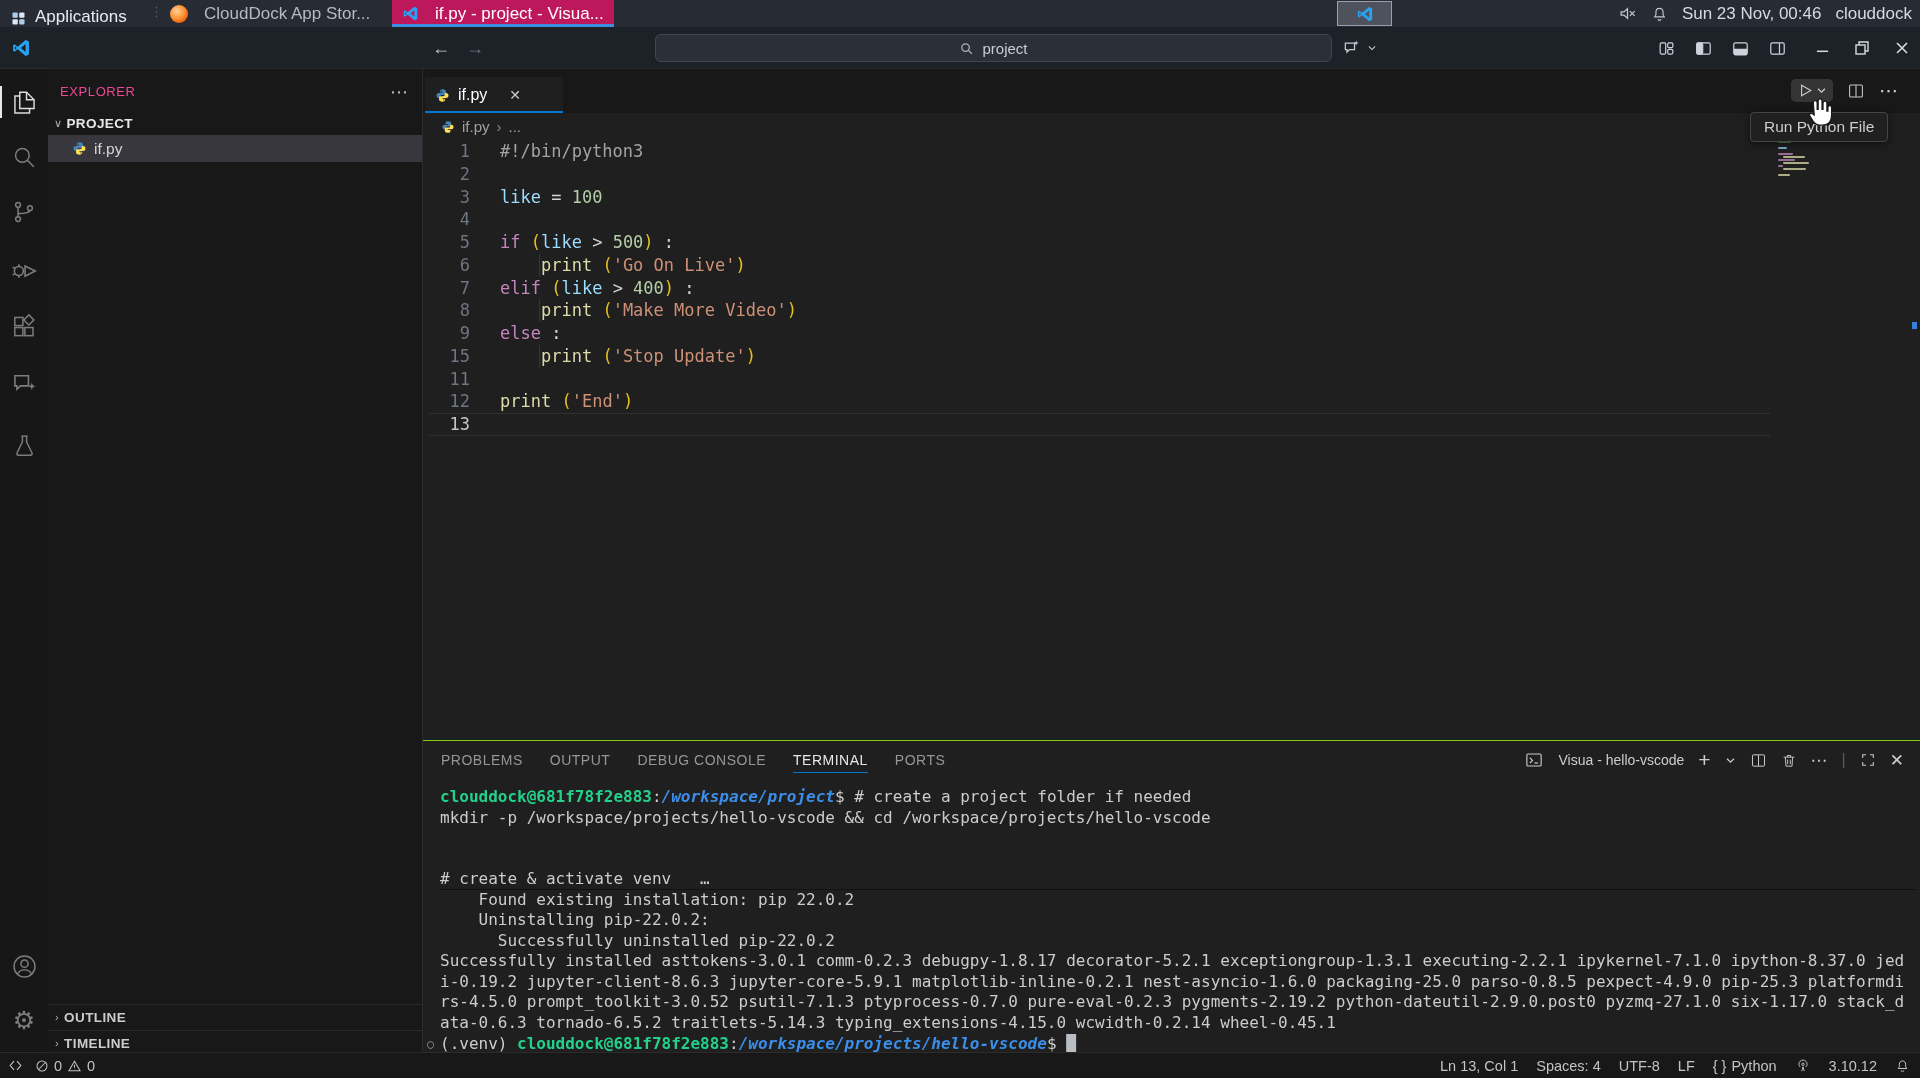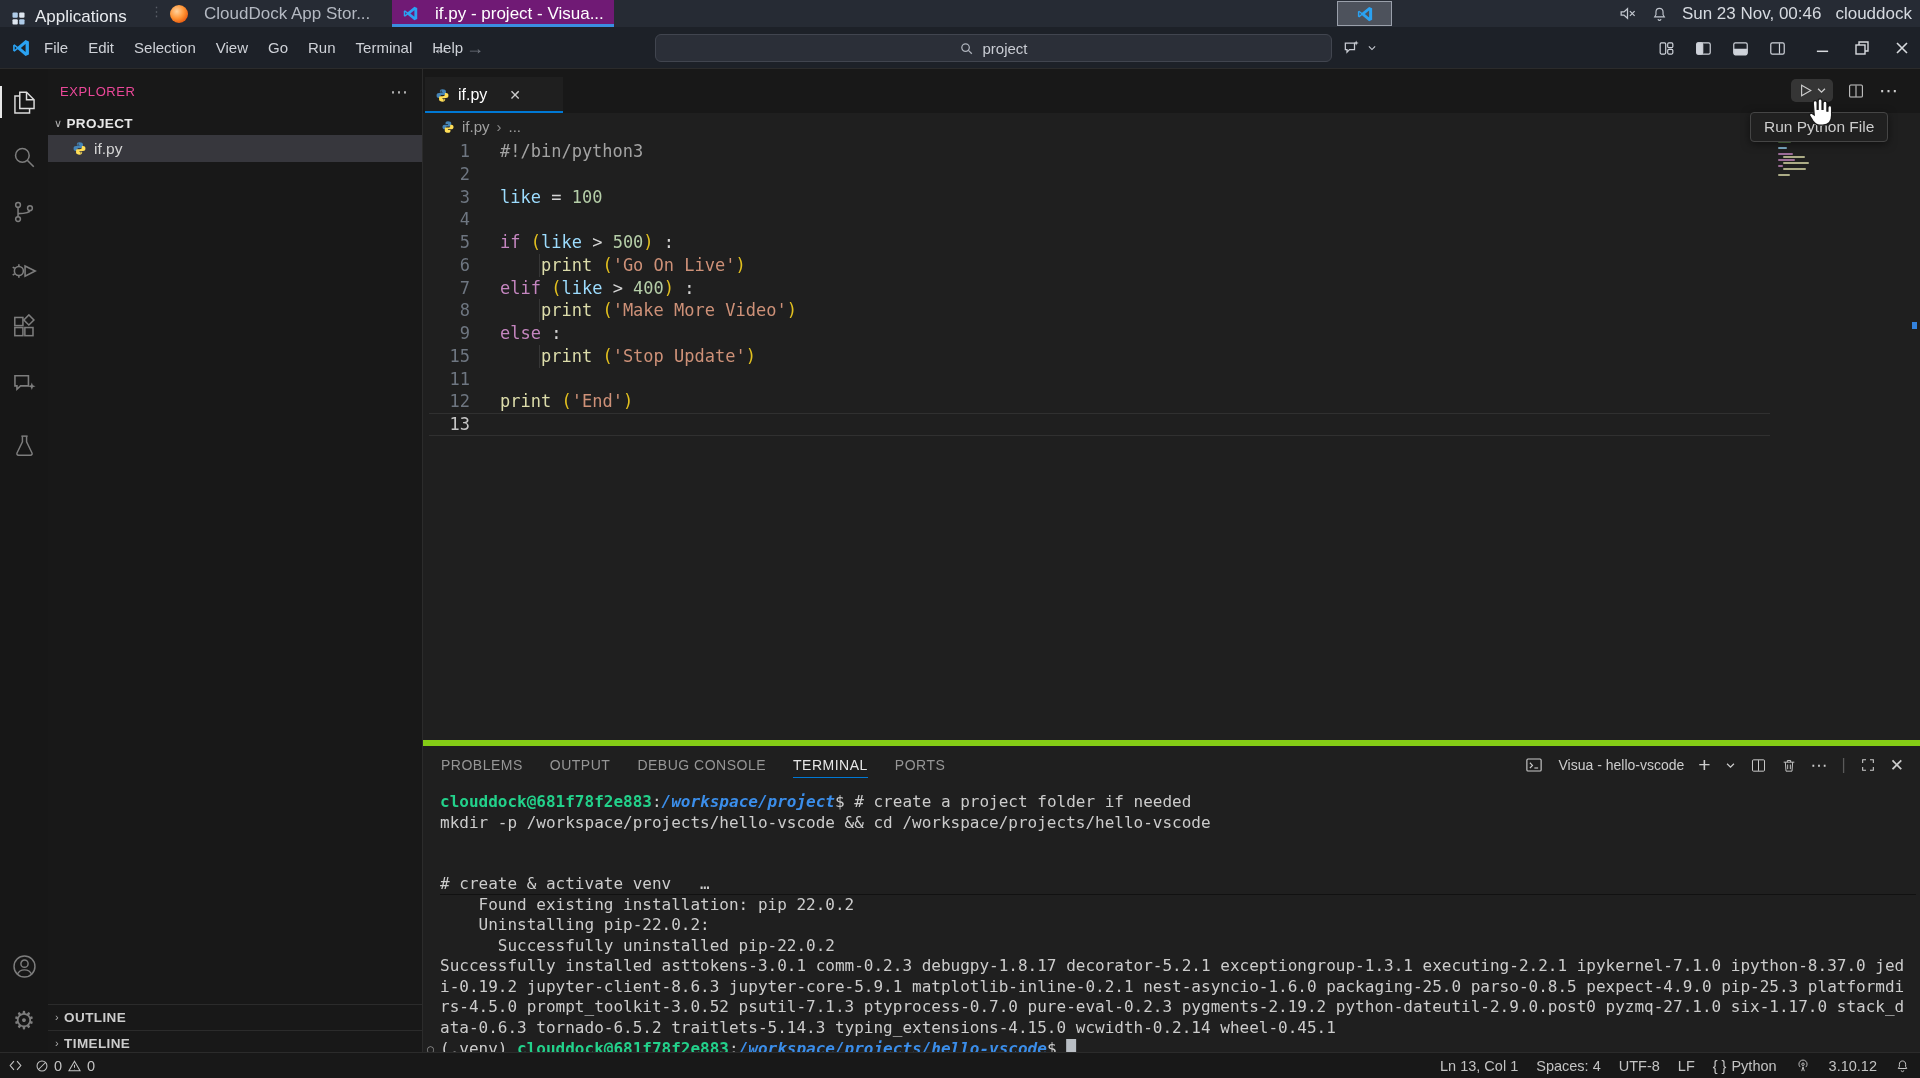--- a/index.html
+++ b/index.html
@@ -12,7 +12,7 @@
   #apps { position:absolute; left:10px; top:0; height:27px; display:flex; align-items:flex-end; gap:8px; font-size:17px; color:#e8ebef; }
   #sys-divider { position:absolute; left:150px; top:4px; color:#5a5f68; font-size:13px; }
   .sys-tab { position:absolute; top:0; height:27px; display:flex; align-items:center; gap:16px; font-size:17px; color:#b4b9c2; padding:0 10px; }
-  .sys-tab.active { background:#701a75; color:#ffffff; }
+  .sys-tab.active { background:#be185d; color:#ffffff; }
   .sys-tab.active::after { content:''; position:absolute; left:0; right:0; bottom:0; height:3px; background:#3b8ee0; }
   #taskbar-item { position:absolute; left:1337px; top:1px; width:55px; height:25px; background:#4d525c; border:1px solid #9aa0ab; display:flex; align-items:center; justify-content:center; }
   #sys-right { position:absolute; right:8px; top:0; height:27px; display:flex; align-items:center; gap:14px; }

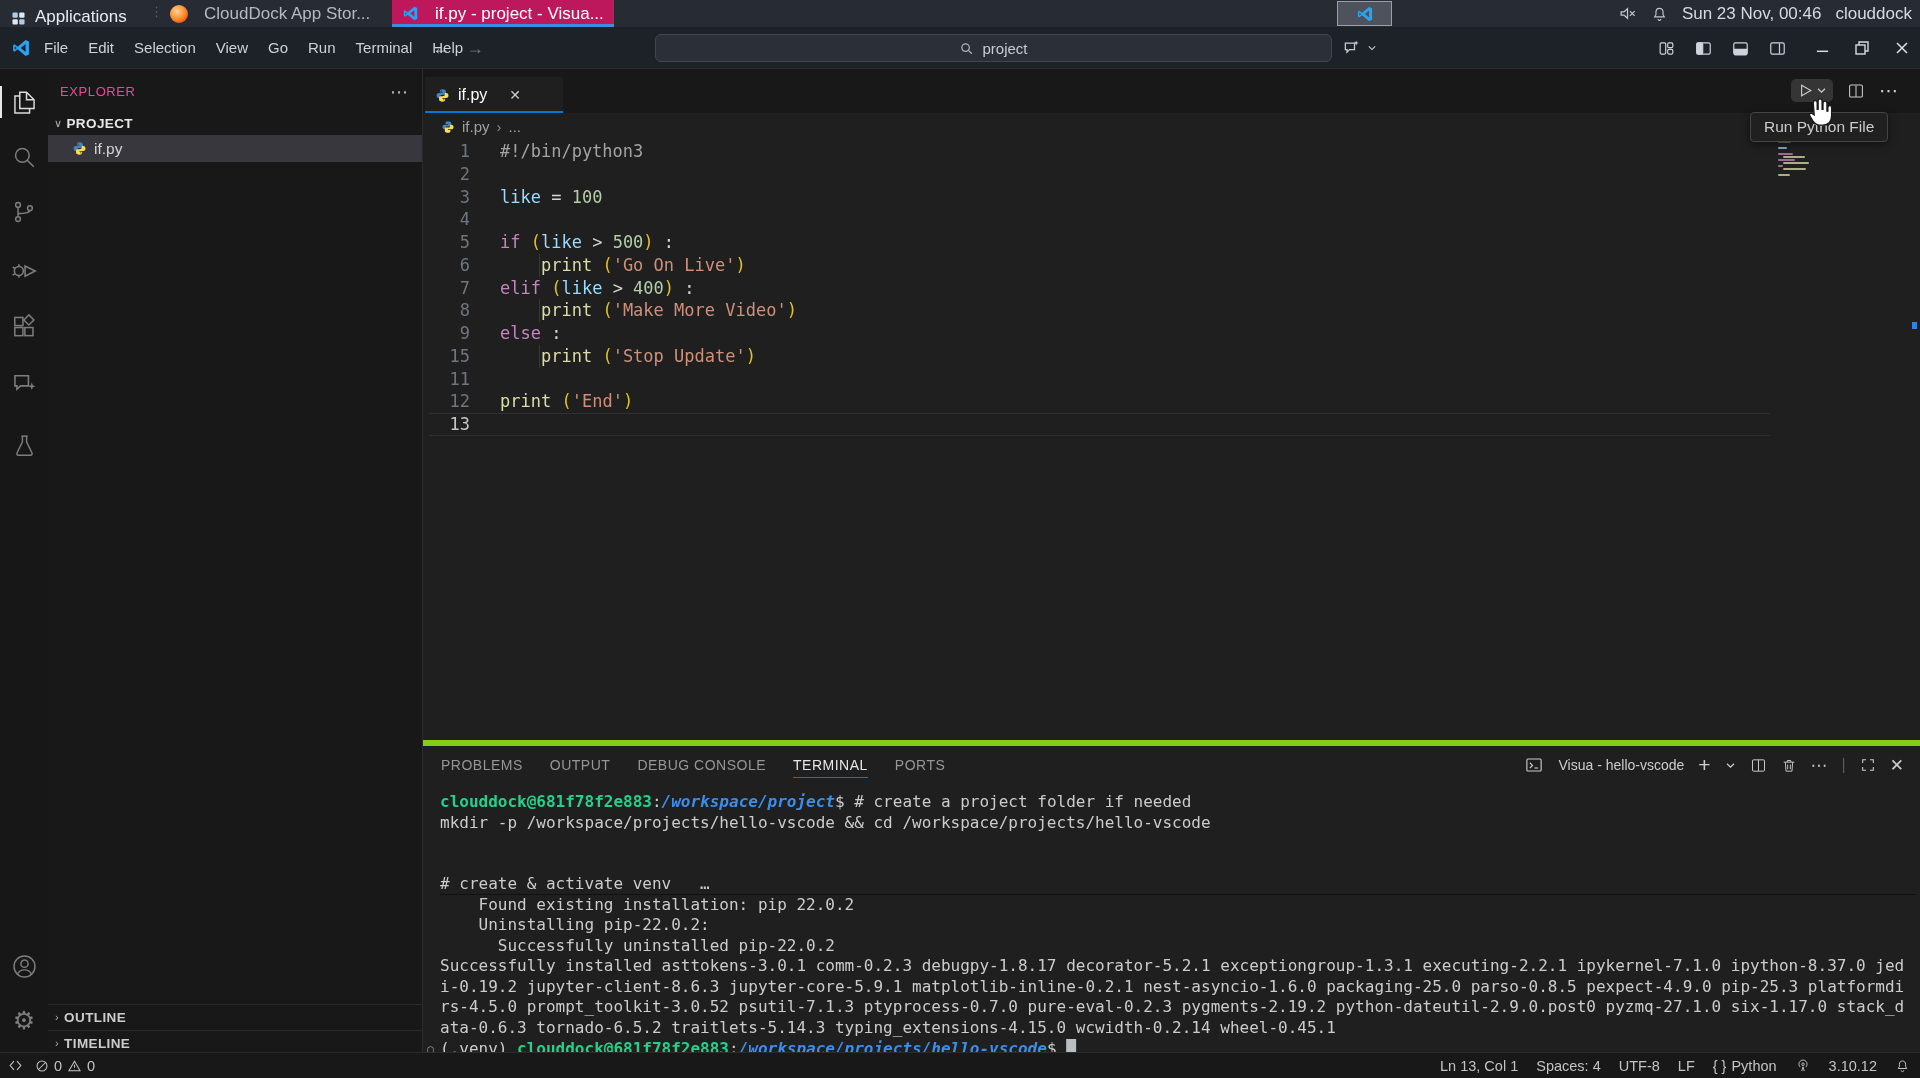--- a/index.html
+++ b/index.html
@@ -141,16 +141,6 @@
   <svg id="vscode-logo" width="20" height="20" viewBox="0 0 24 24">
     <path fill="#2aa2f2" d="M17.5 2.5 21.5 4.3V19.7L17.5 21.5 8 13.6 4.2 16.5 2.5 15.4V8.6L4.2 7.5 8 10.4 17.5 2.5ZM17.5 7.3 11.8 12 17.5 16.7V7.3ZM4.5 9.8V14.2L6.8 12 4.5 9.8Z"></path>
   </svg>
-  <div id="menus">
-      <div class="menu-item">File</div>
-      <div class="menu-item">Edit</div>
-      <div class="menu-item">Selection</div>
-      <div class="menu-item">View</div>
-      <div class="menu-item">Go</div>
-      <div class="menu-item">Run</div>
-      <div class="menu-item">Terminal</div>
-      <div class="menu-item">Help</div>
-    </div>
   <div id="nav-arrows">
     <span id="back-arrow">←</span>
     <span id="forward-arrow">→</span>

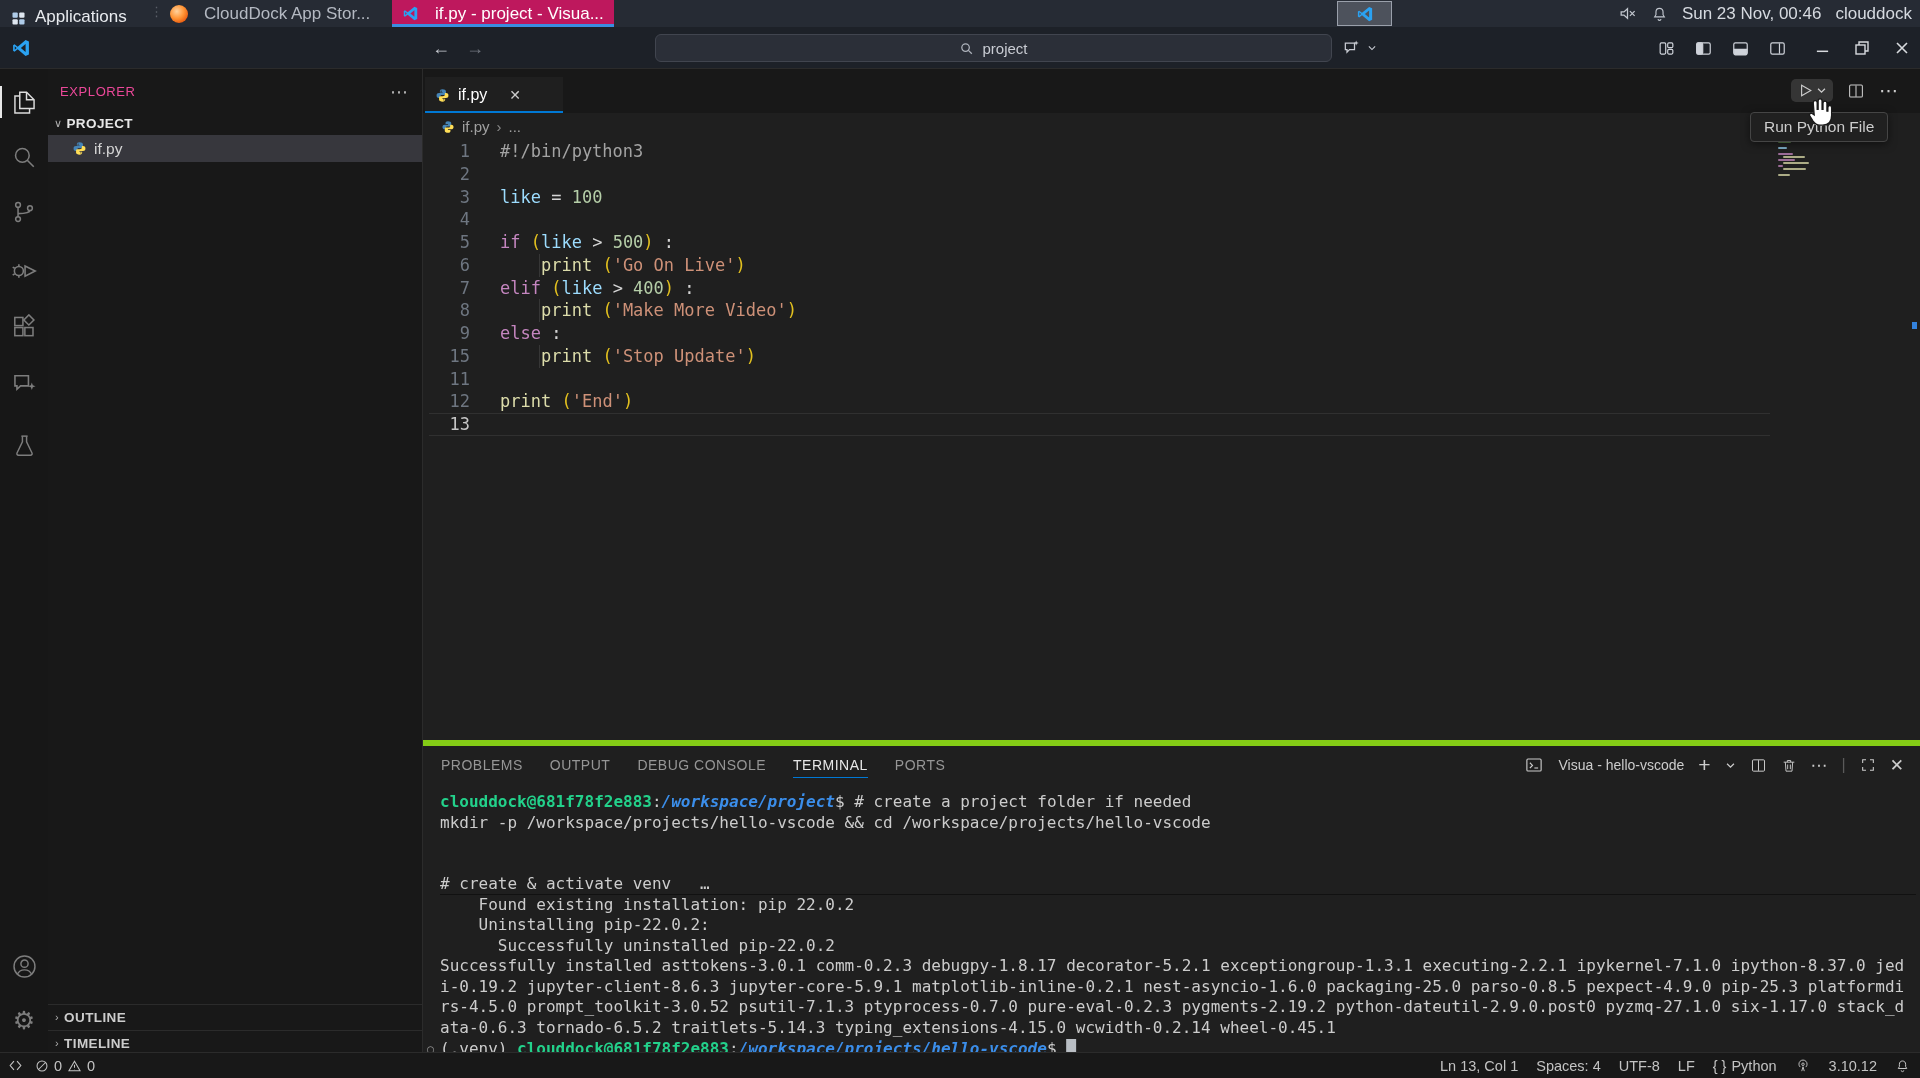--- a/index.html
+++ b/index.html
@@ -71,7 +71,7 @@
   #cursor-hand { position:absolute; left:1802px; top:96px; z-index:50; }
 
   
-  #panel { position:absolute; left:423px; top:740px; width:1497px; height:312px; background:#1f1f1f; border-top:6px solid #84cc16; }
+  #panel { position:absolute; left:423px; top:740px; width:1497px; height:312px; background:#1f1f1f; border-top:1px solid #84cc16; }
   #panel-tabs { position:absolute; left:18px; top:0; height:38px; display:flex; align-items:center; gap:27px; }
   .panel-tab { font-size:14px; letter-spacing:.5px; color:#969696; height:38px; line-height:38px; position:relative; }
   .panel-tab.active { color:#e7e7e7; }

